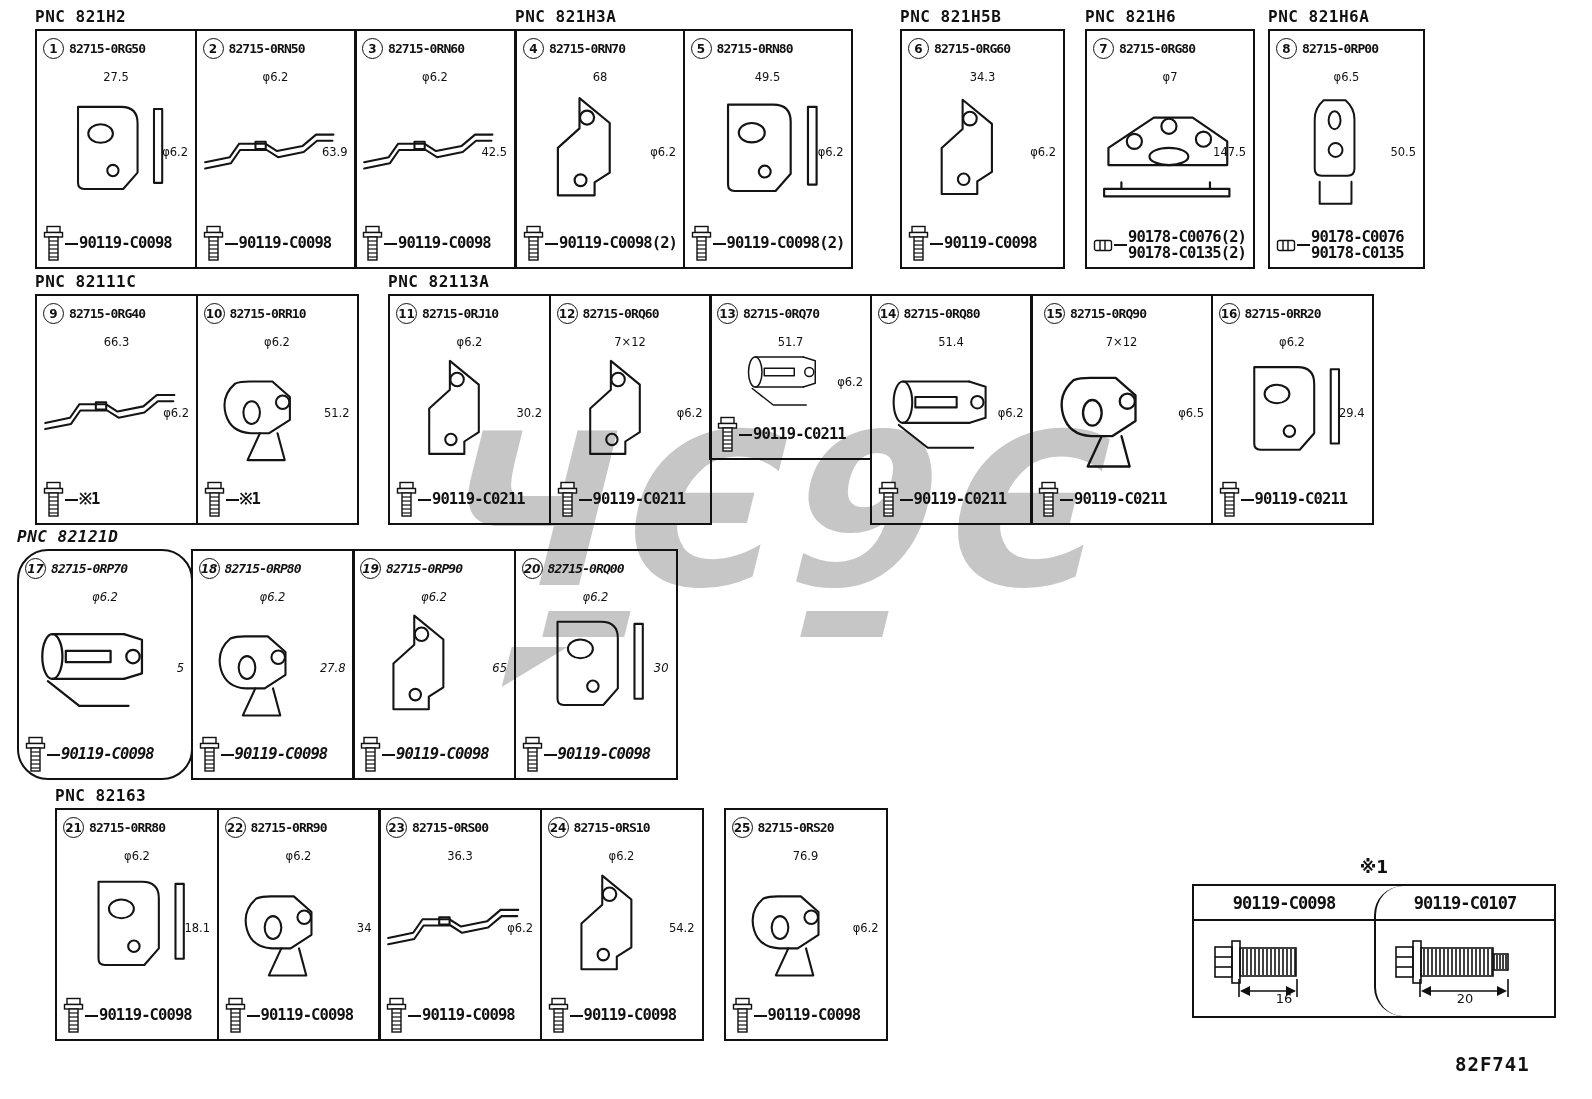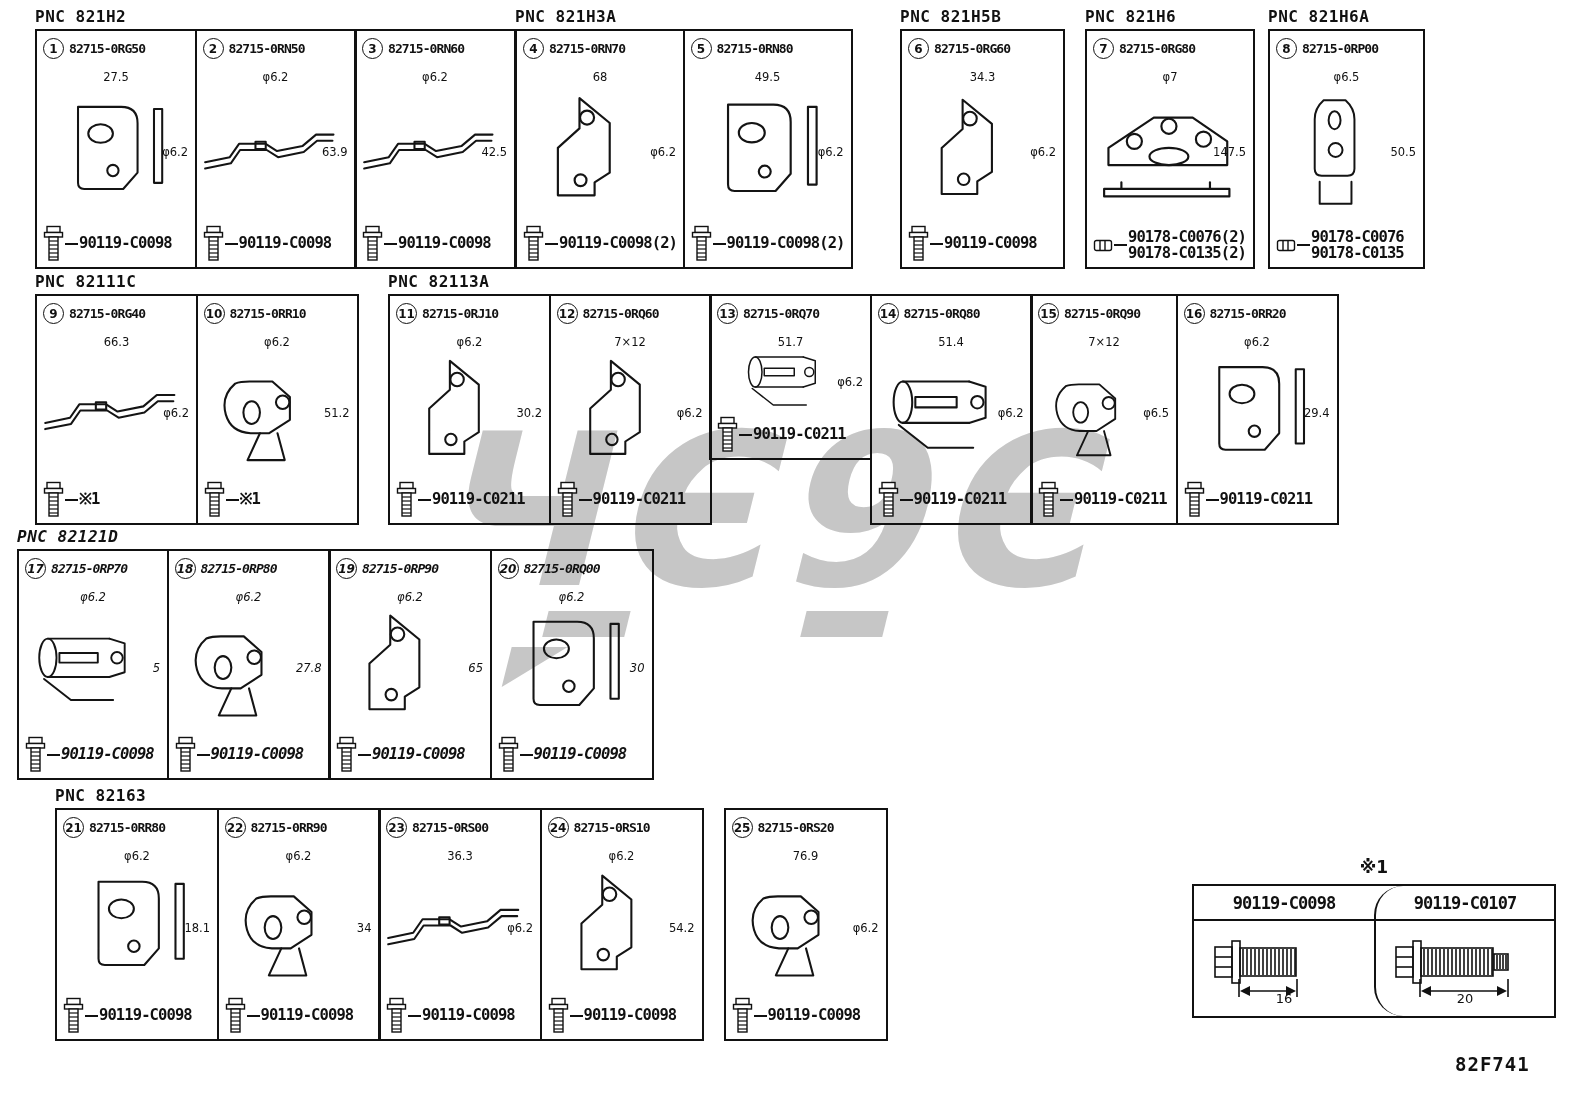--- a/index.html
+++ b/index.html
@@ -695,7 +695,7 @@
     </div>
   </div>
 
-  <div class="cell" style="width: 148px; height: 231px;">
+  <div class="cell" style="width: 183px; height: 231px; padding-left: 6px;">
     <div class="cell-header">
       <span class="circ">
               <span class="num">15</span>

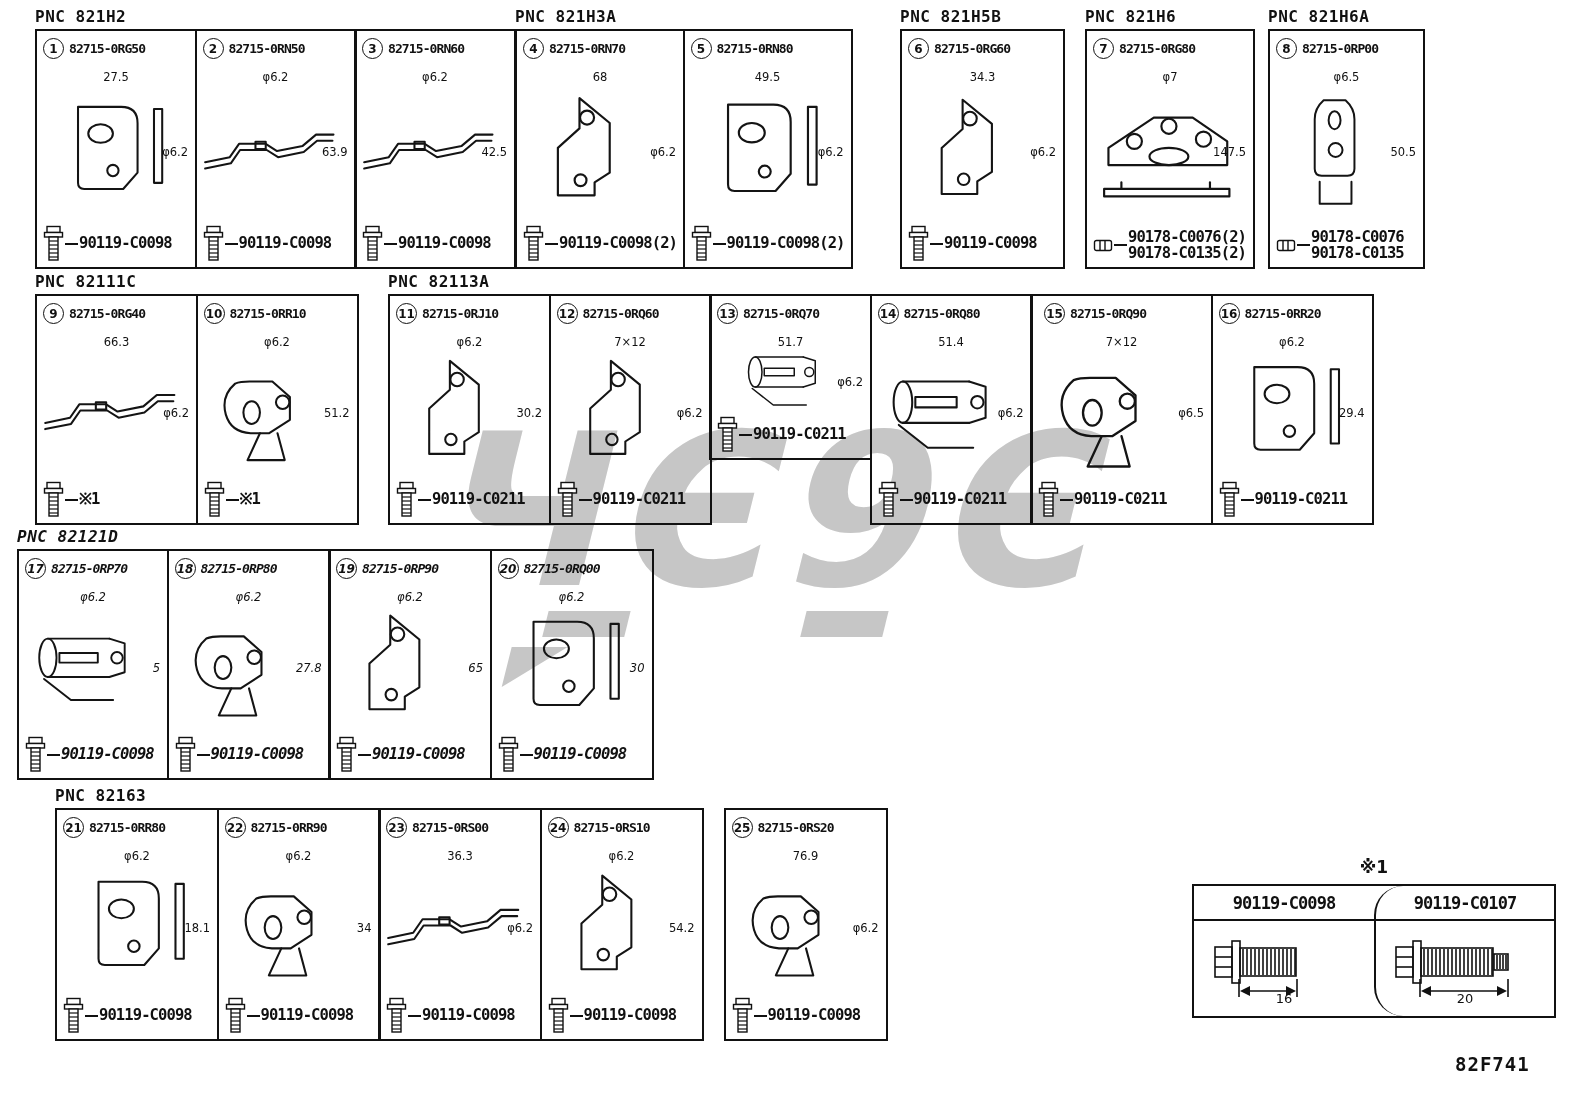--- a/index.html
+++ b/index.html
@@ -773,7 +773,7 @@
     <div class="group" style="left: 17px; top: 526px; font-style: italic;">
       <div class="pnc-label">PNC 82121D</div>
       <div class="cells">
-  <div class="cell" style="width: 152px; height: 231px;">
+  <div class="cell" style="width: 176px; height: 231px; border-radius: 31px;">
     <div class="cell-header">
       <span class="circ">
               <span class="num">17</span>

